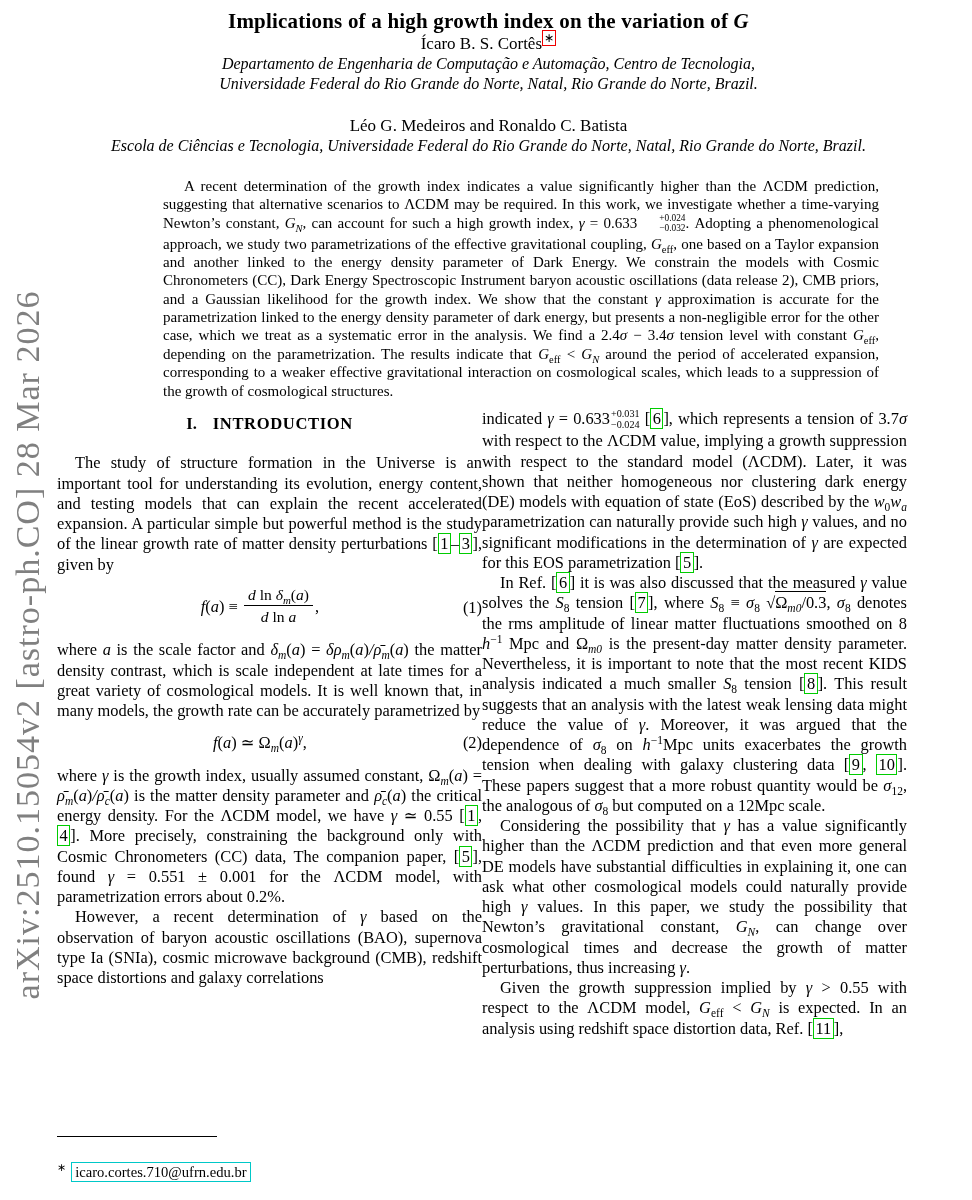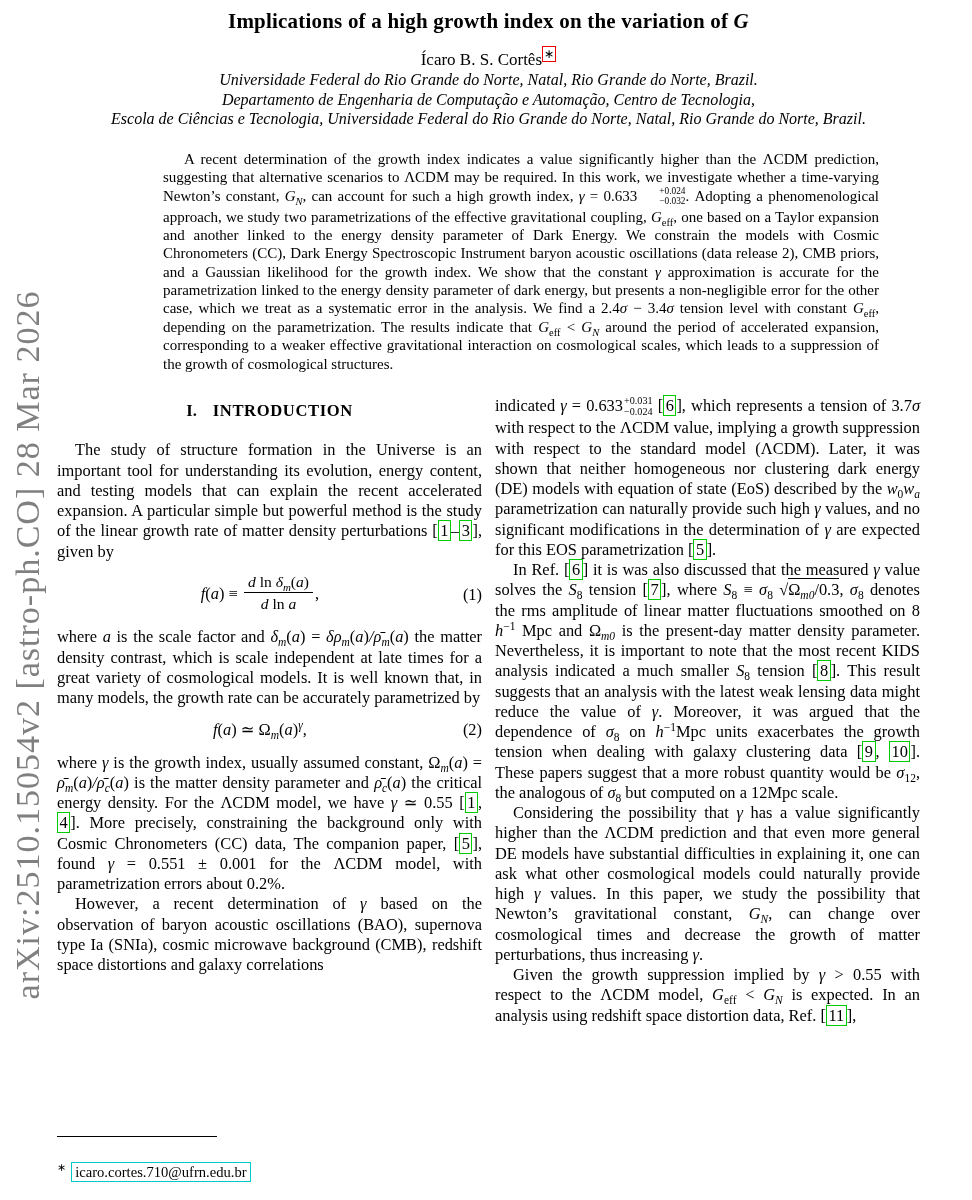--- a/index.html
+++ b/index.html
@@ -27,7 +27,7 @@
     text-align:center;font-size:21px;font-weight:bold;
     margin:9px 0 0 0;letter-spacing:0.2px;
   }
-  .authors{ text-align:center;font-size:17px;margin-top:16px; }
+  .authors{ text-align:center;font-size:17px;}
   .authors sup{font-size:72%;}
   .affil{
     text-align:center;font-style:italic;font-size:16px;line-height:1.23;

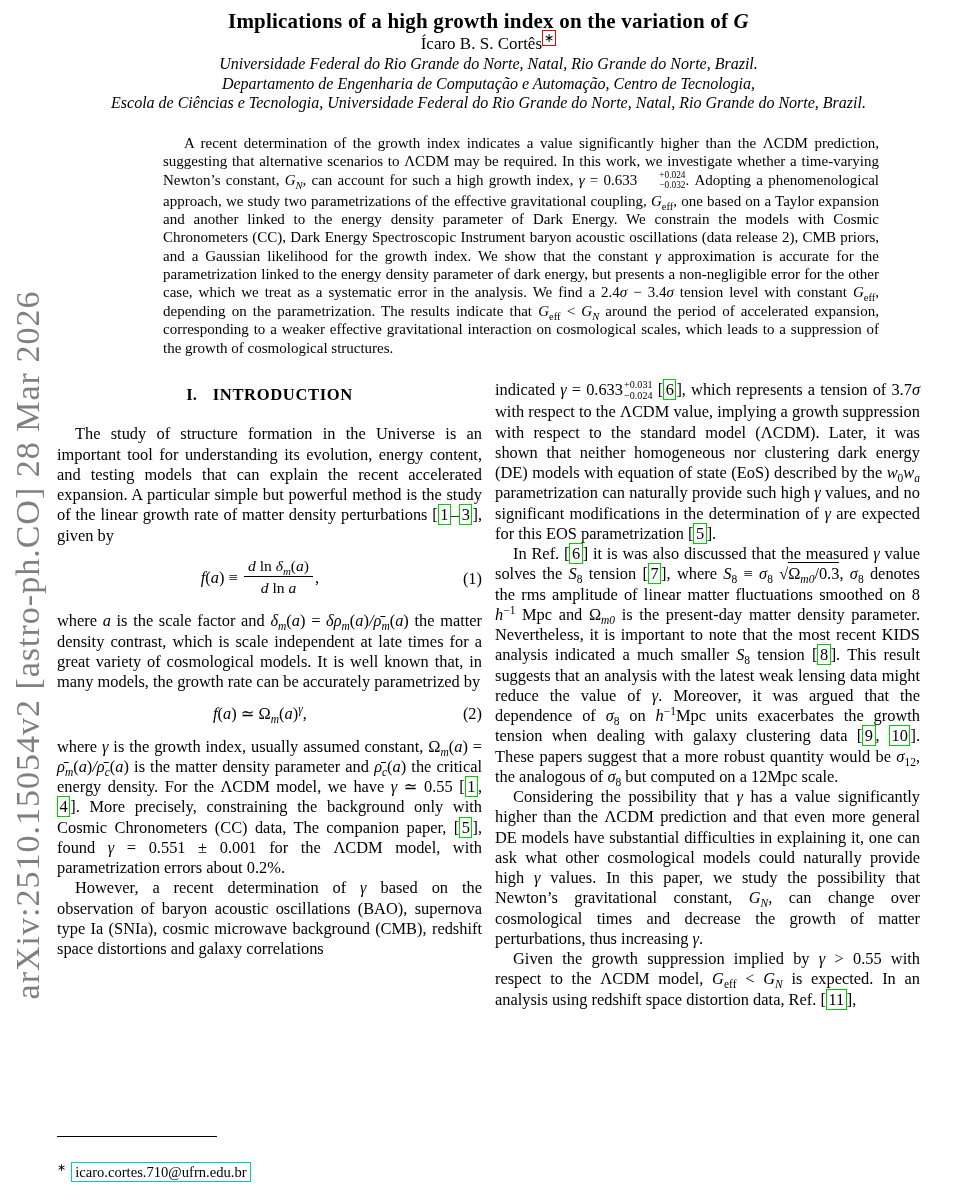--- a/index.html
+++ b/index.html
@@ -105,8 +105,8 @@
   <div class="authors">
     <span>Ícaro B. S. Cortês</span><sup><span class="mark-red">∗</span></sup>
   </div>
+  <div class="affil">Departamento de Engenharia de Computação e Automação, Centro de Tecnologia,</div>
   <div class="affil">Universidade Federal do Rio Grande do Norte, Natal, Rio Grande do Norte, Brazil.</div>
-  <div class="affil">Departamento de Engenharia de Computação e Automação, Centro de Tecnologia,</div>
 
   <div class="affil">Escola de Ciências e Tecnologia, Universidade Federal do Rio Grande do Norte, Natal, Rio Grande do Norte, Brazil.</div>
 

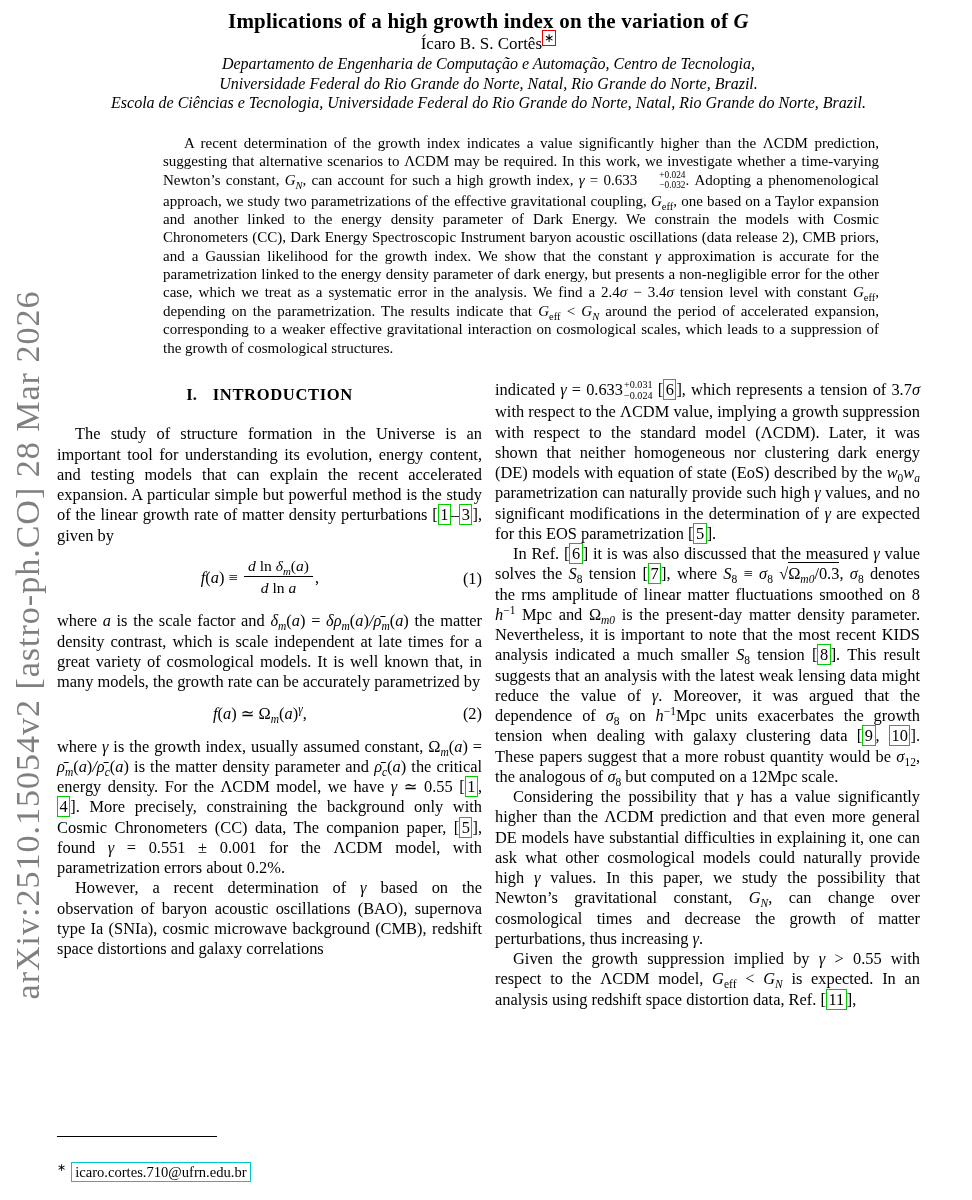--- a/index.html
+++ b/index.html
@@ -108,6 +108,9 @@
   <div class="affil">Departamento de Engenharia de Computação e Automação, Centro de Tecnologia,</div>
   <div class="affil">Universidade Federal do Rio Grande do Norte, Natal, Rio Grande do Norte, Brazil.</div>
 
+  <div class="authors group2">
+    <span>Léo G. Medeiros and Ronaldo C. Batista</span>
+  </div>
   <div class="affil">Escola de Ciências e Tecnologia, Universidade Federal do Rio Grande do Norte, Natal, Rio Grande do Norte, Brazil.</div>
 
   <div class="abstract">A recent determination of the growth index indicates a value significantly higher than the ΛCDM prediction, suggesting that alternative scenarios to ΛCDM may be required.  In this work, we investigate whether a time-varying Newton’s constant, <i class="mv">G</i><sub class="mv">N</sub>, can account for such a high growth index, <i class="mv">γ</i> = 0.633<span class="pmstack">

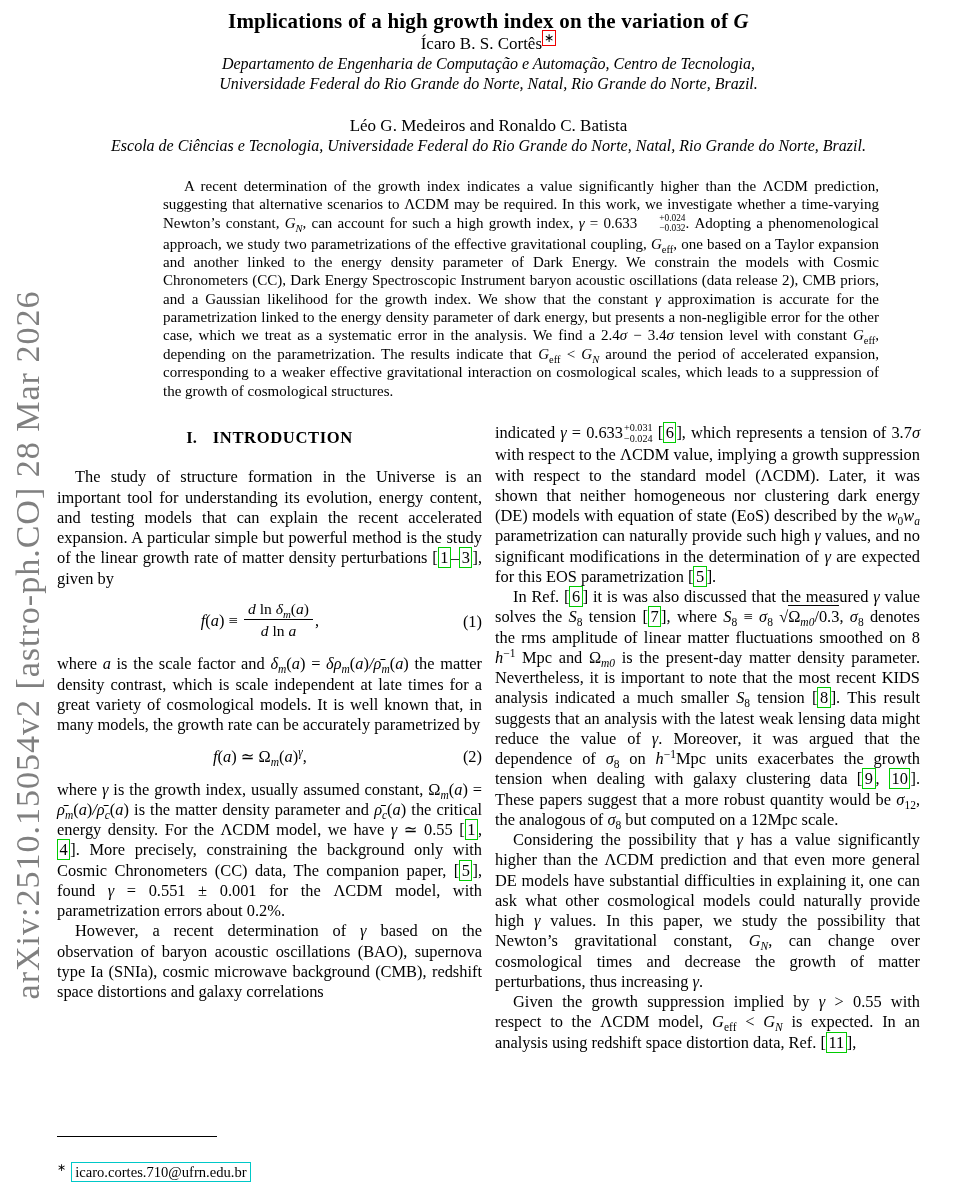--- a/index.html
+++ b/index.html
@@ -39,7 +39,7 @@
     font-size:15px;line-height:1.225;
     hyphens:auto;
   }
-  .columns{display:flex;gap:13px;margin-top:23px;}
+  .columns{display:flex;margin-top:9px;}
   .col{
     width:425px;text-align:justify;
     font-size:16.4px;line-height:1.235;

